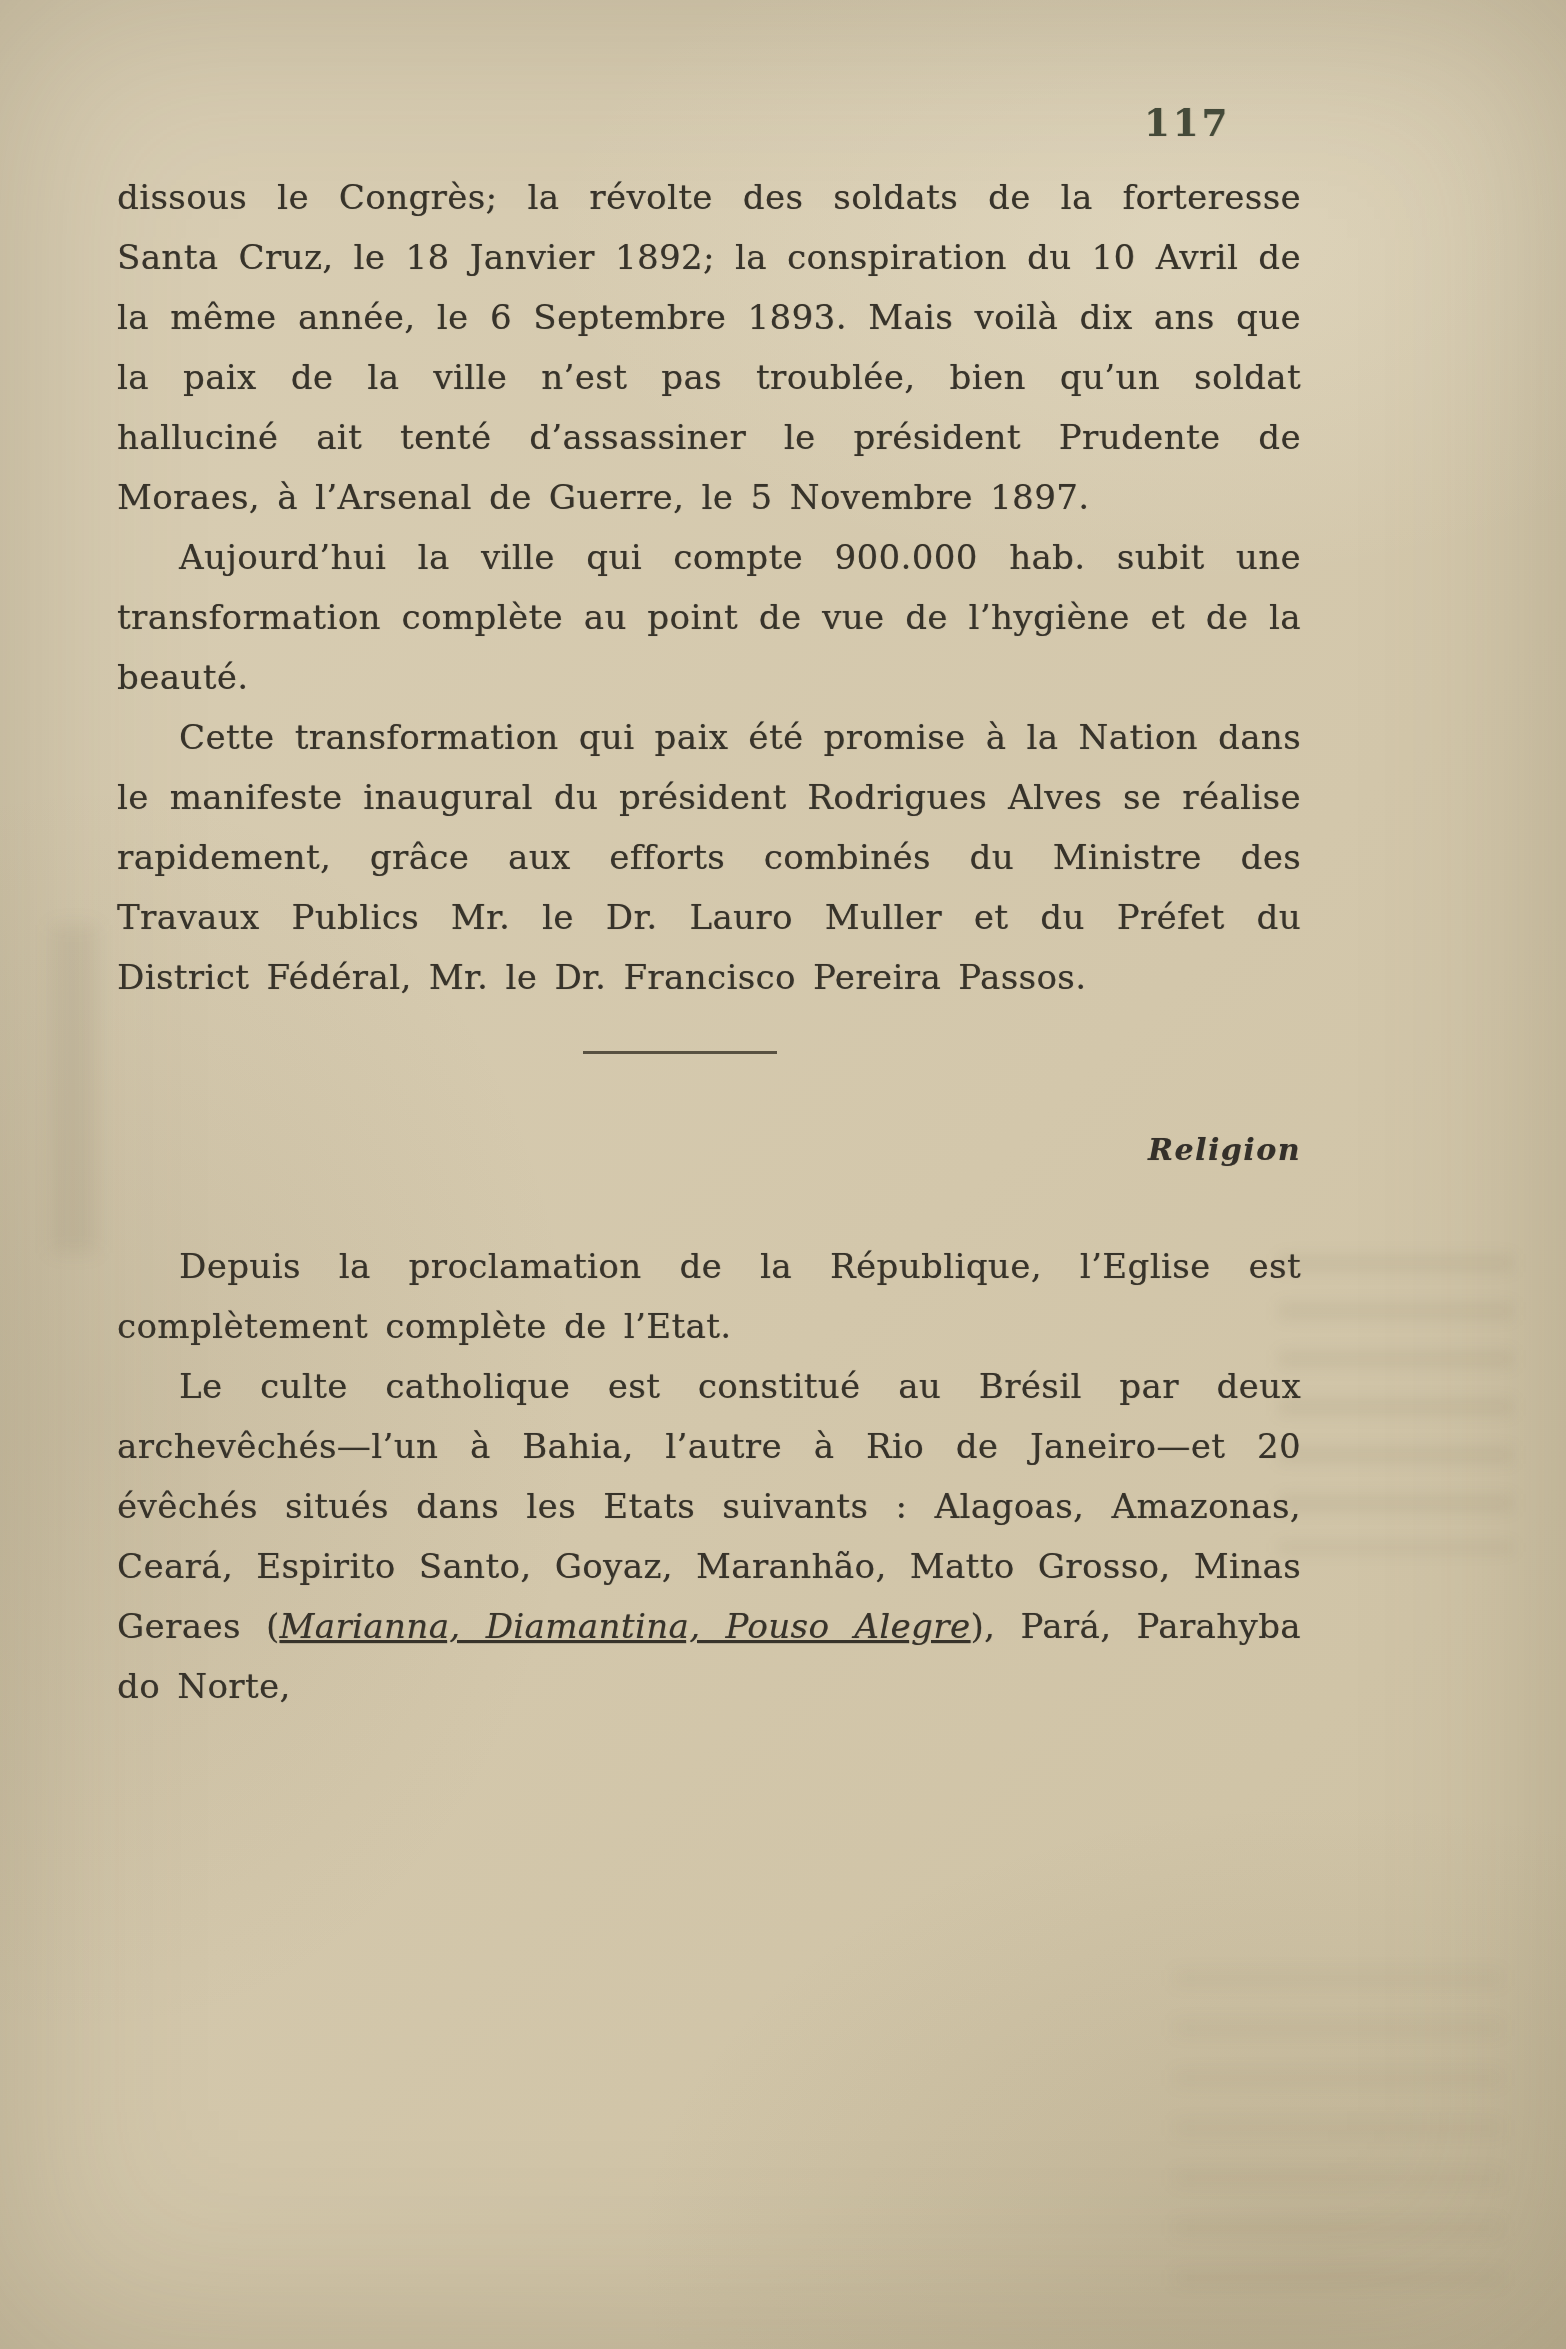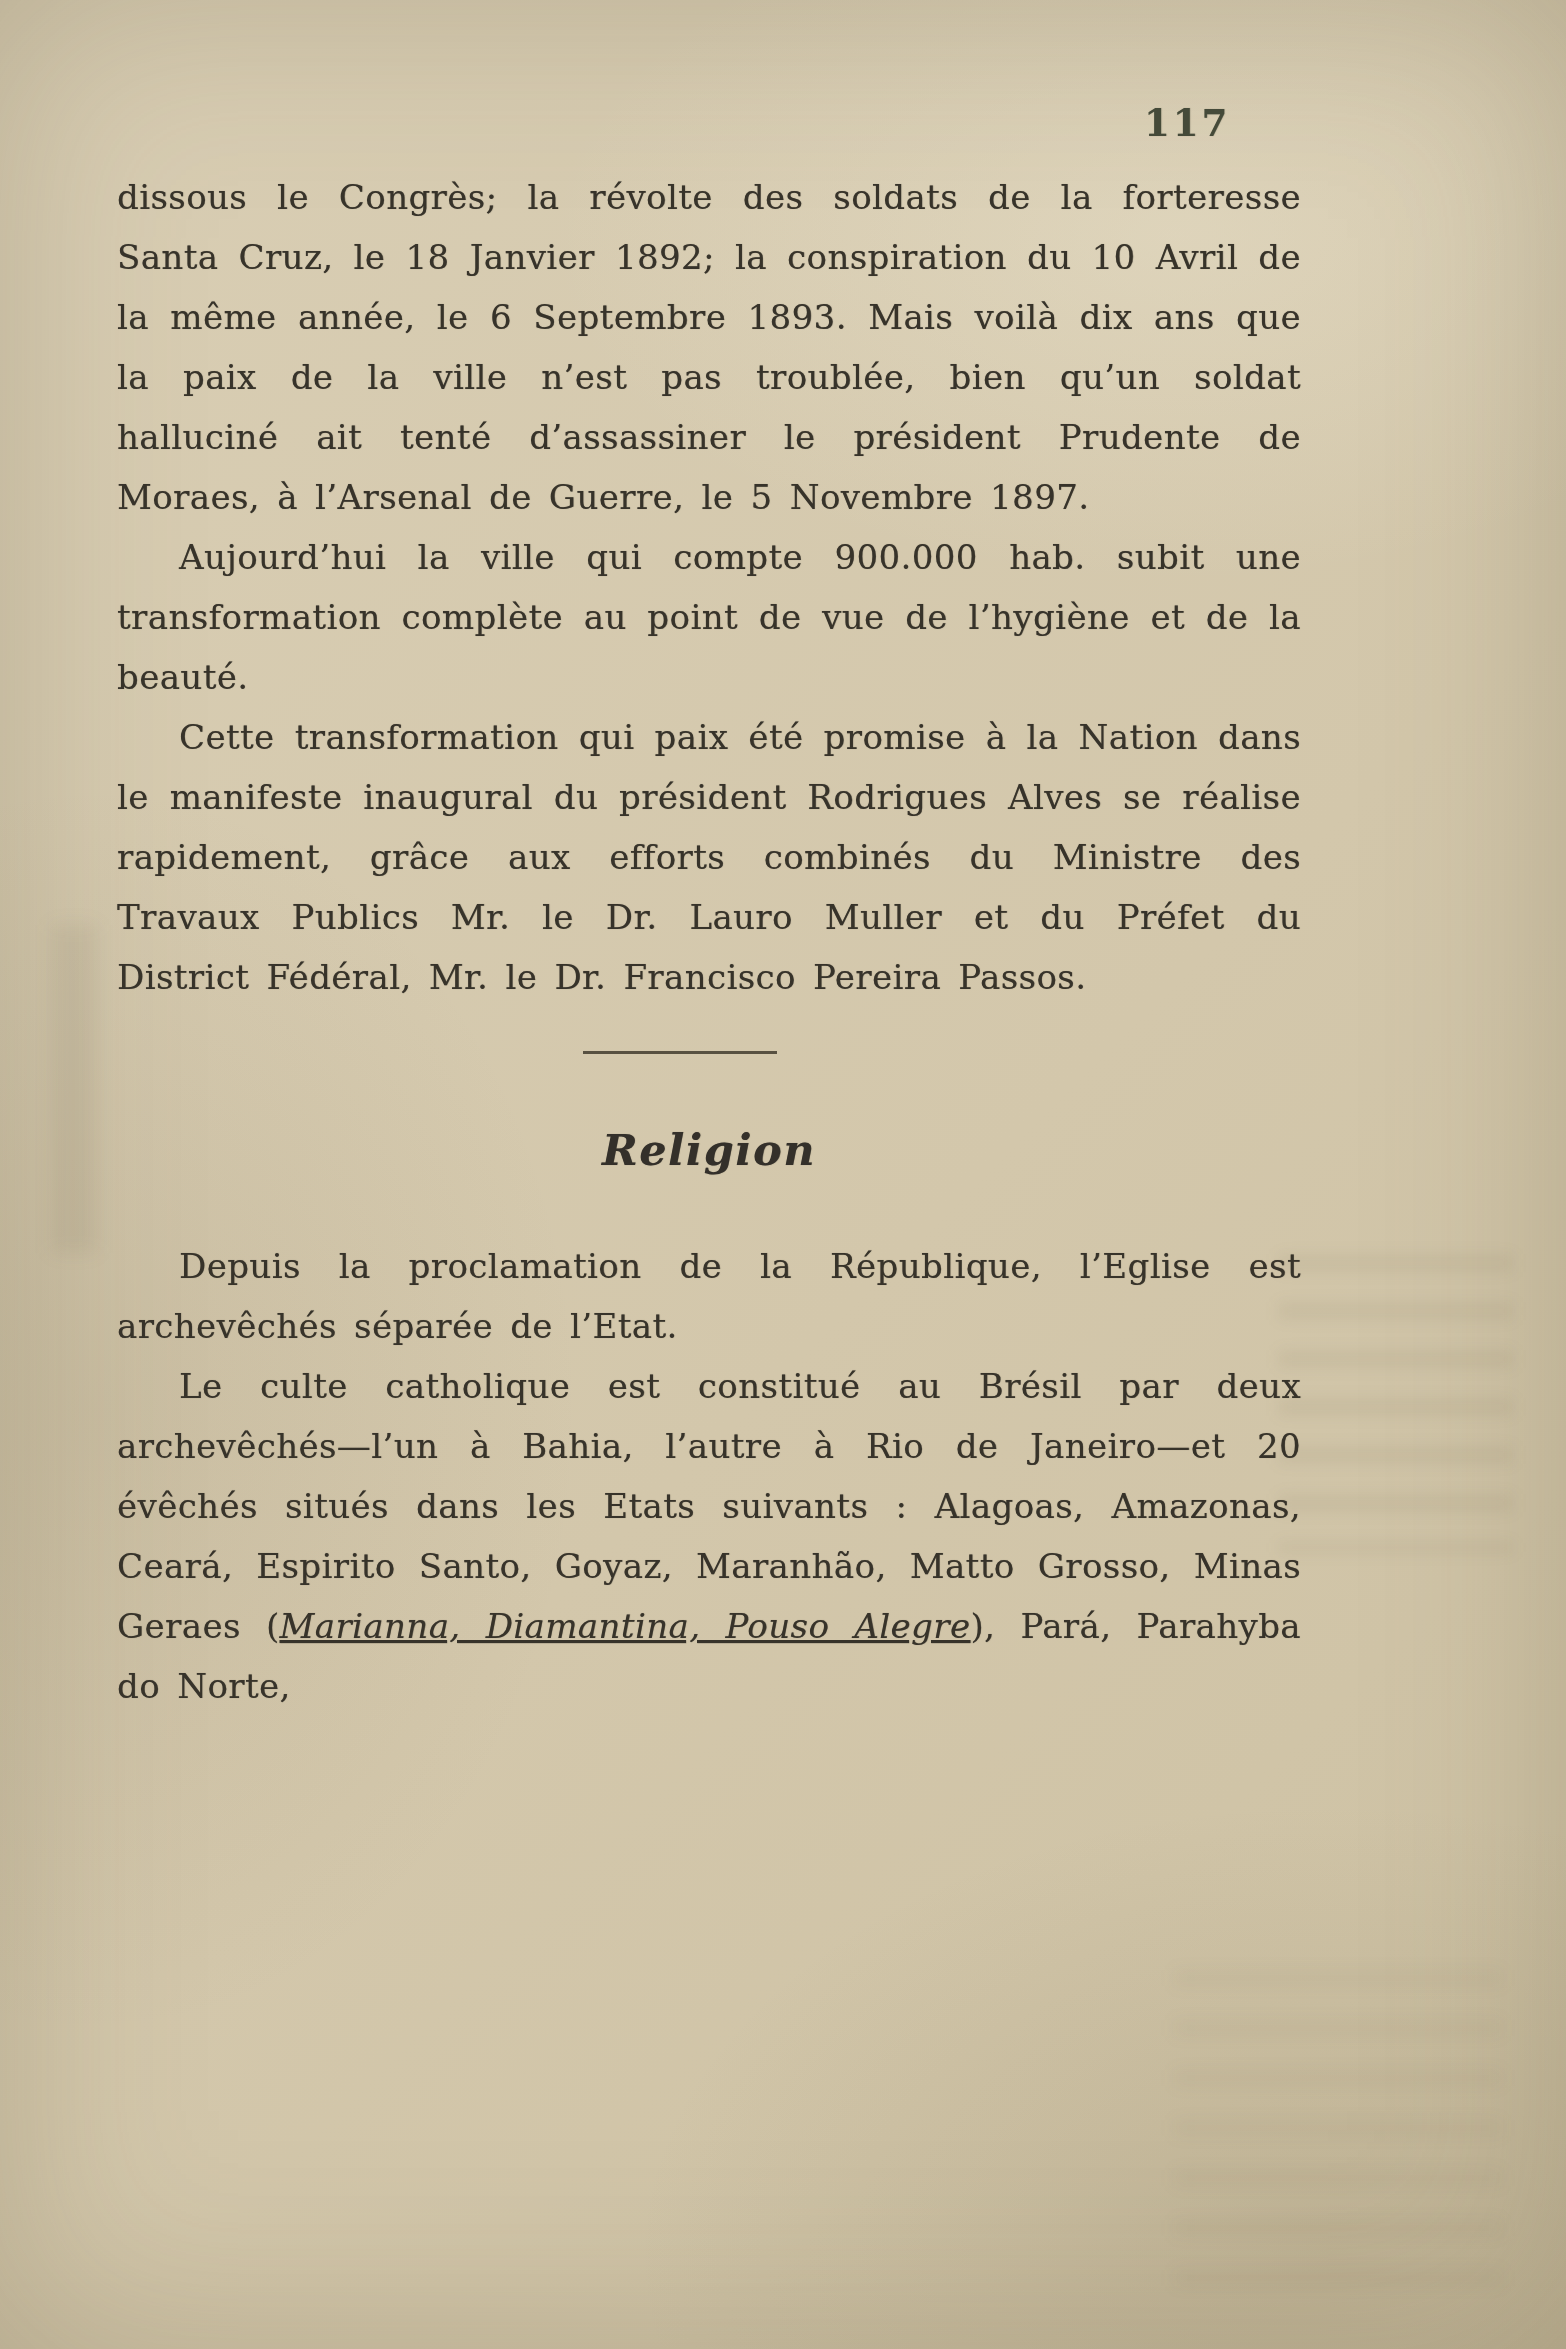--- a/index.html
+++ b/index.html
@@ -99,8 +99,8 @@
   }
   .section-heading {
     margin: 66px 0 56px 0;
-    text-align: center;
-    font-size: 43px;
+    text-align: right;
+    font-size: 30px;
     font-style: italic;
     font-weight: bold;
     letter-spacing: 1.5px;

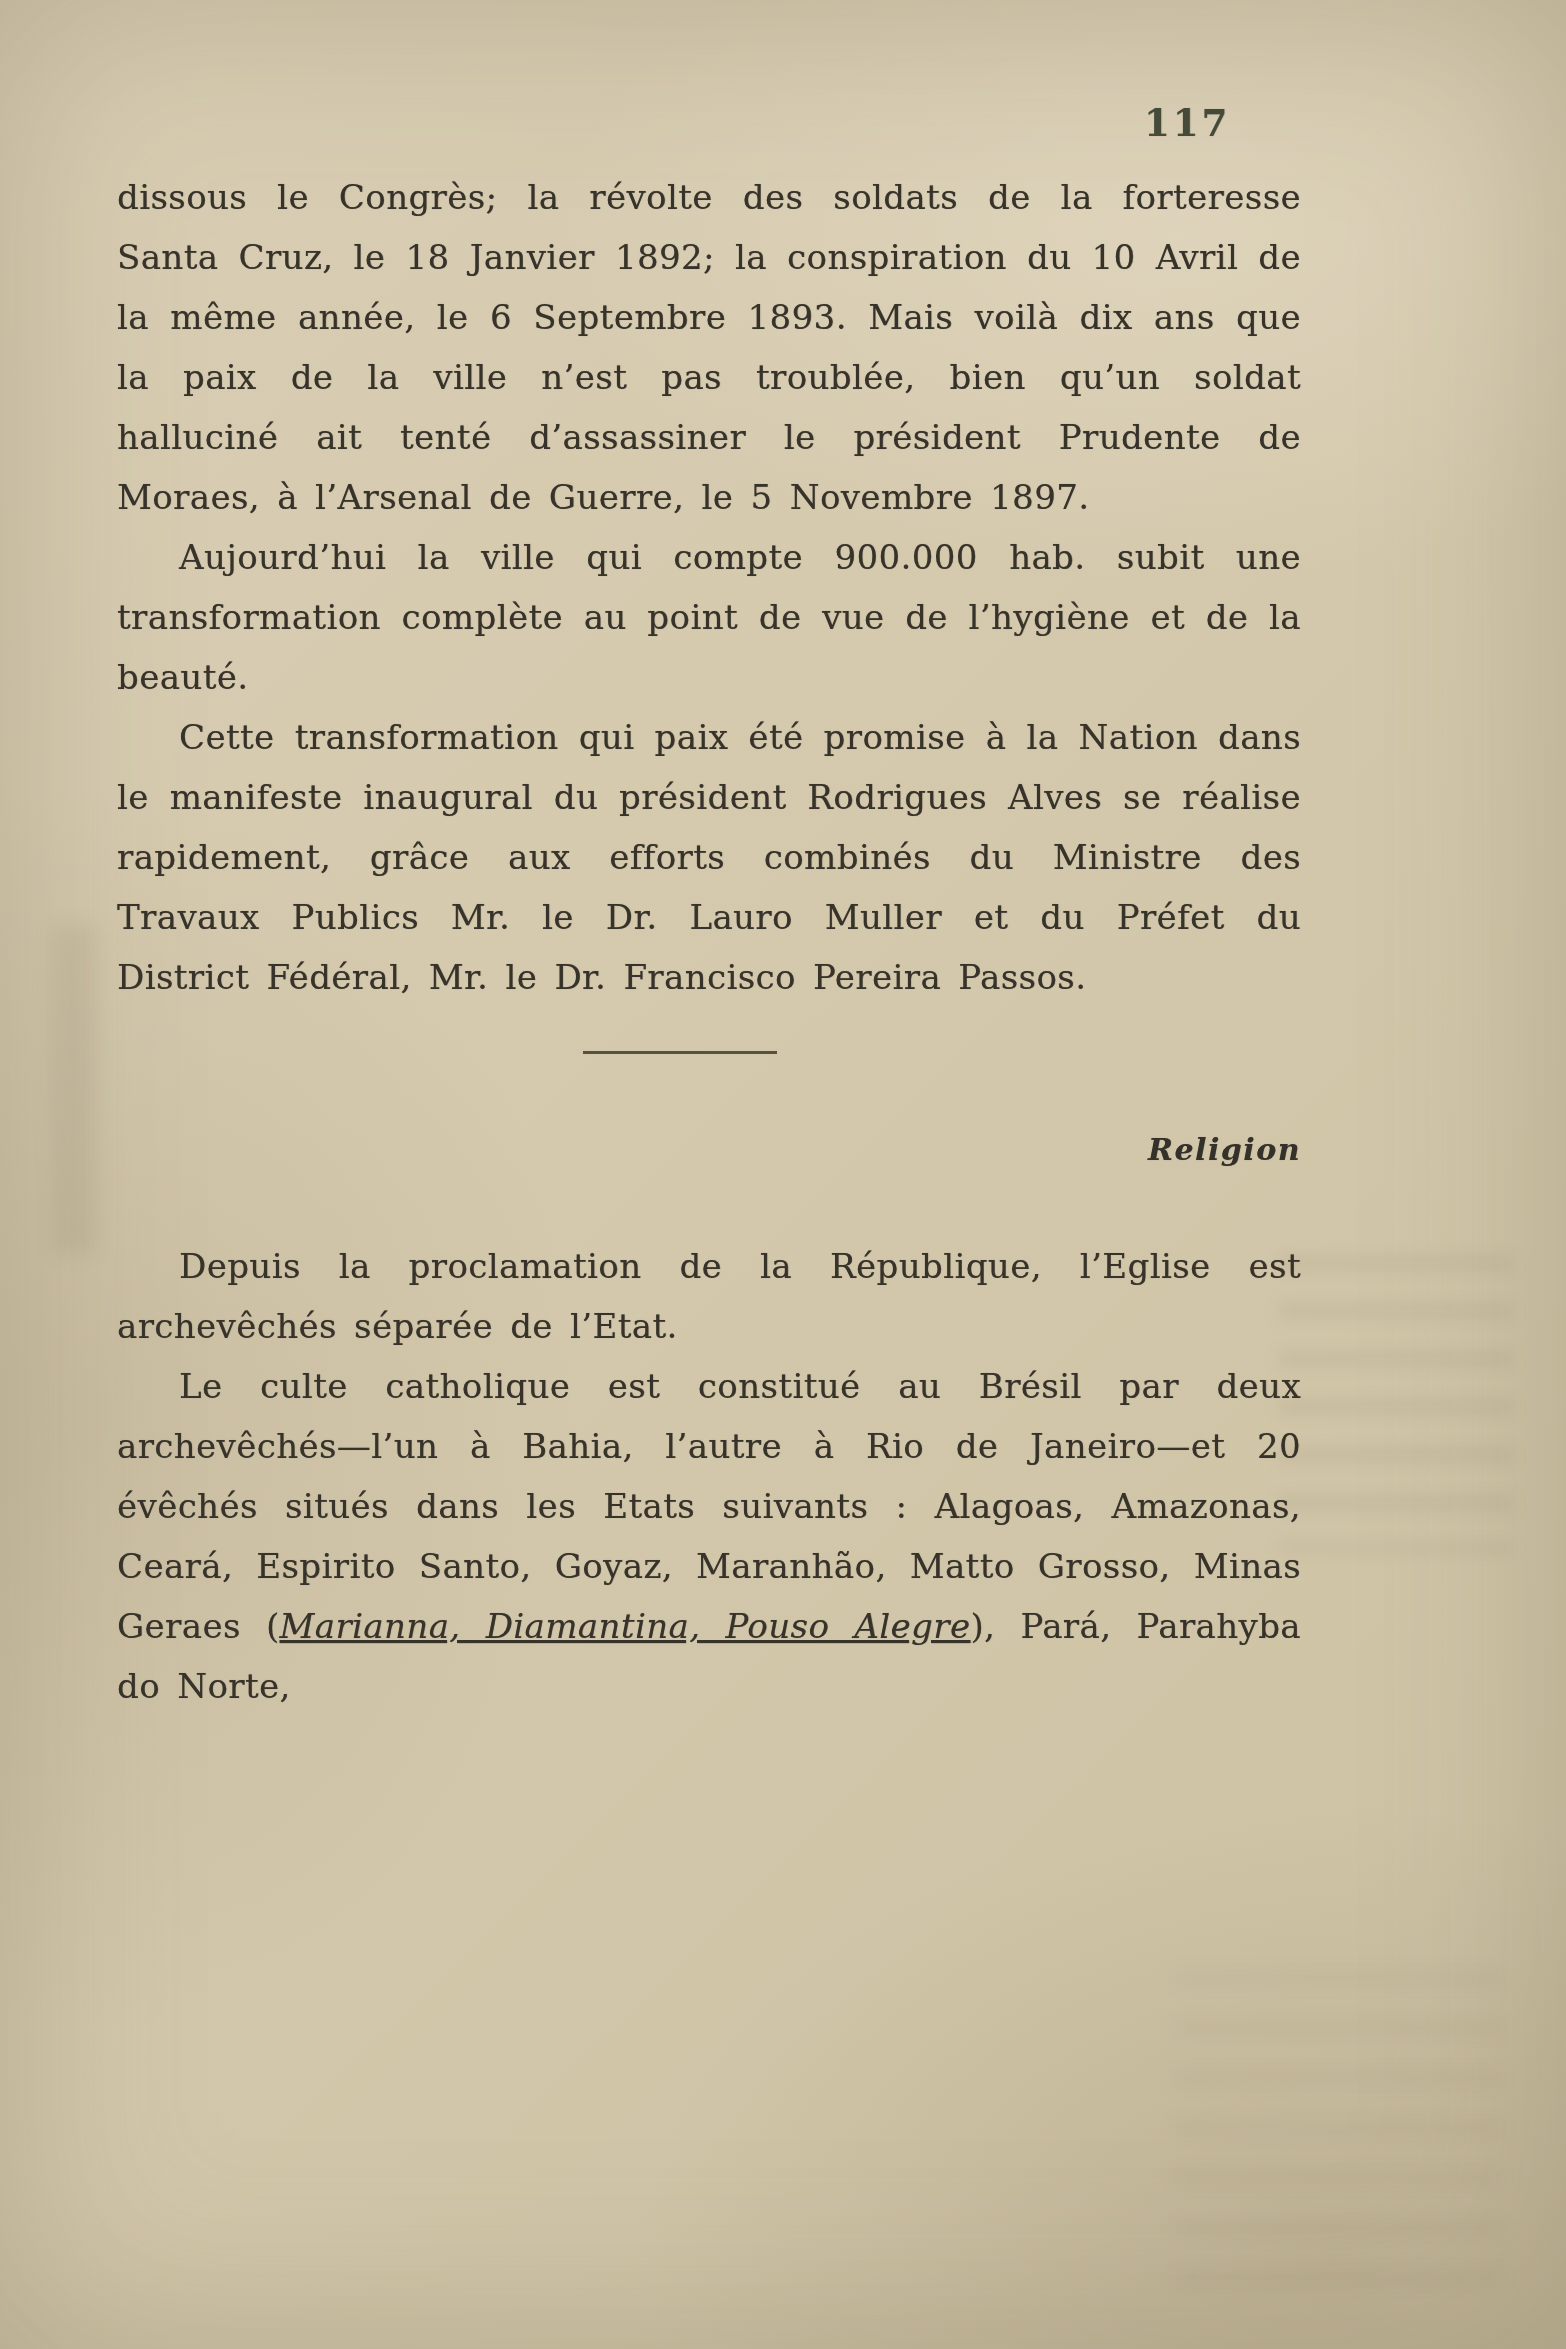--- a/index.html
+++ b/index.html
@@ -137,7 +137,7 @@
     <h2 class="section-heading">Religion</h2>
 
 
-    <p class="para">Depuis la proclamation de la République, l’Eglise est archevêchés séparée de l’Etat.</p>
+    <p class="para">Depuis la proclamation de la République, l’Eglise est complètement complète de l’Etat.</p>
 
     <p class="para"><span>Le culte catholique est constitué au Brésil par deux archevêchés—l’un à Bahia, l’autre à Rio de Janeiro—et 20 évêchés situés dans les Etats suivants : Alagoas, Amazonas, Ceará, Espirito Santo, Goyaz, Maranhão, Matto Grosso, Minas Geraes (</span><em>Marianna, Diamantina, Pouso Alegre</em><span>), Pará, Parahyba do Norte,</span></p>
 

